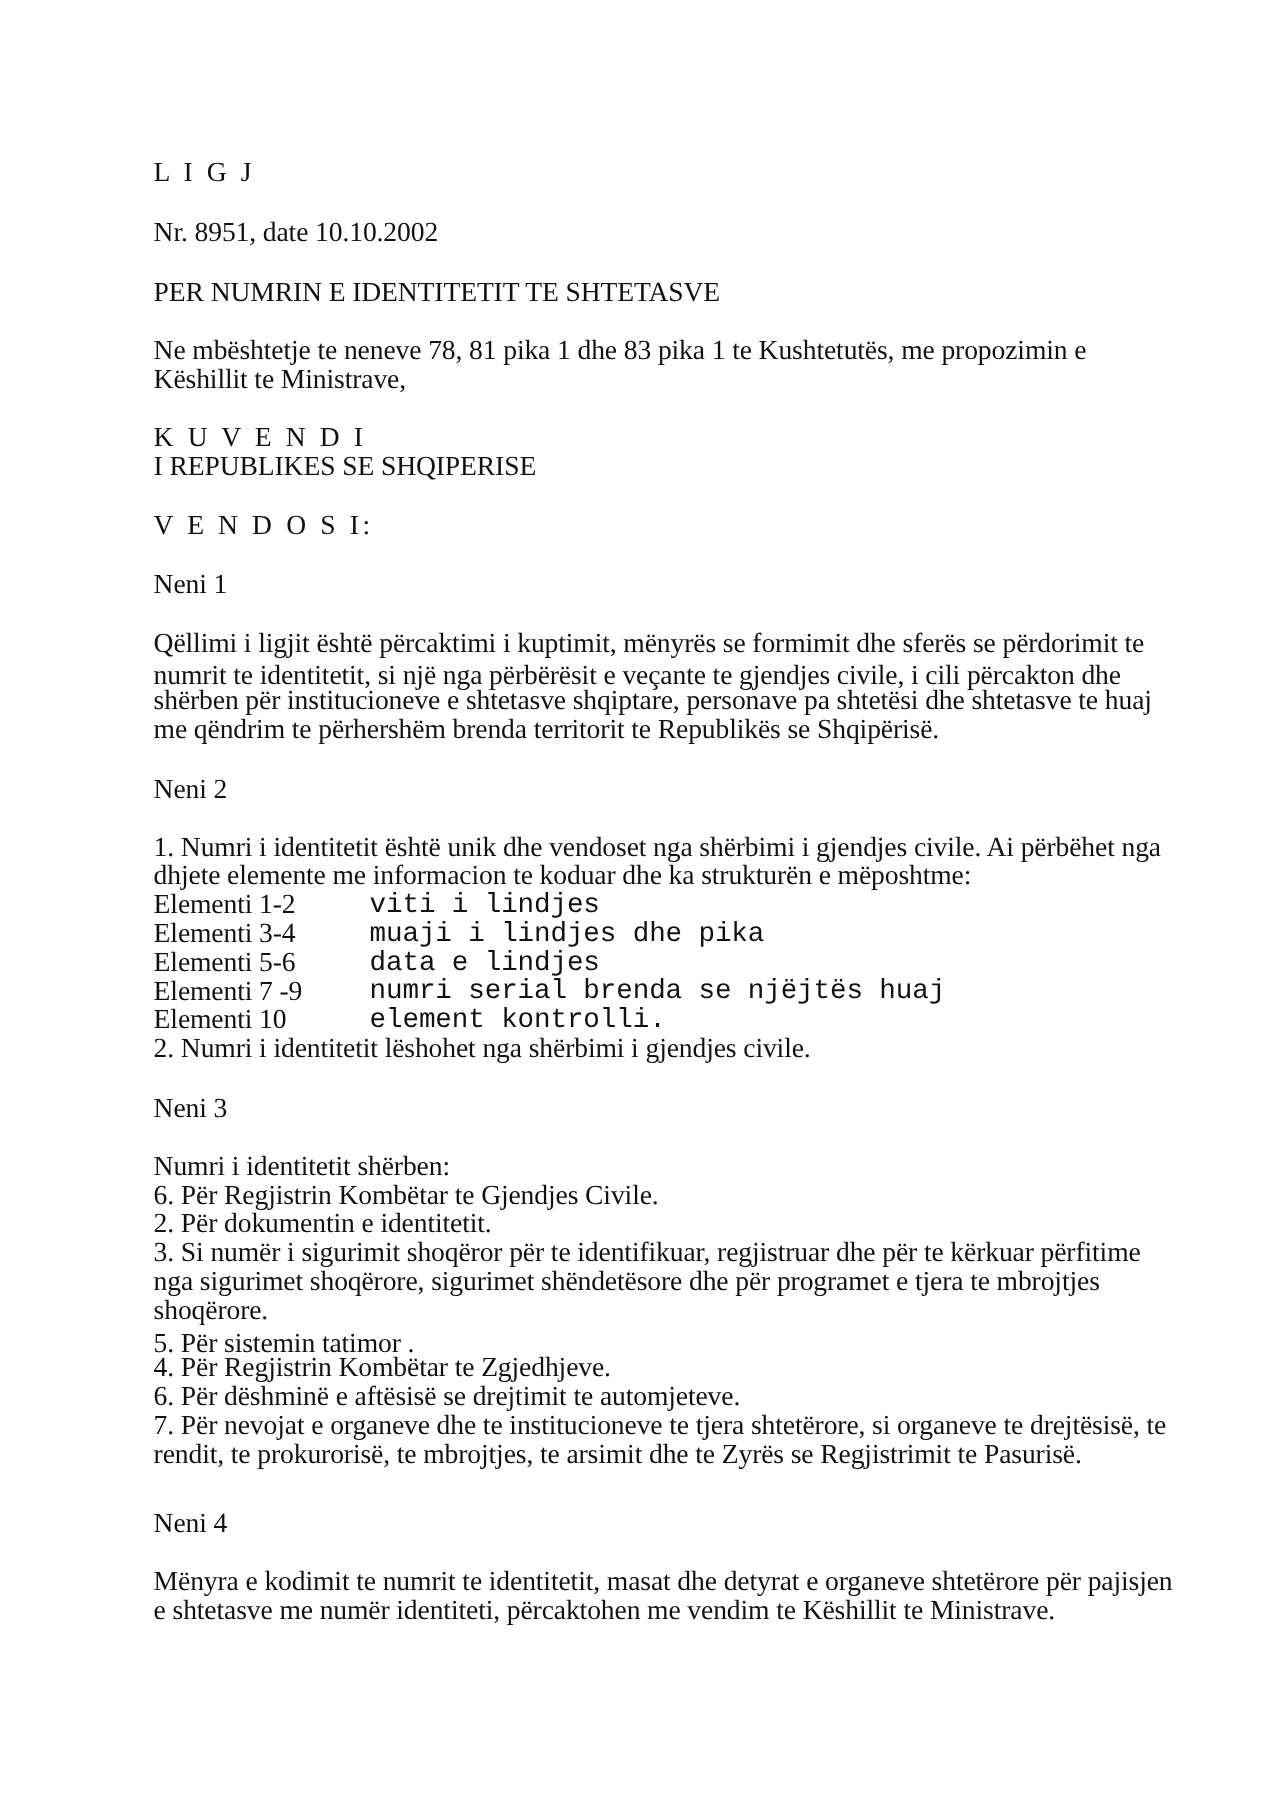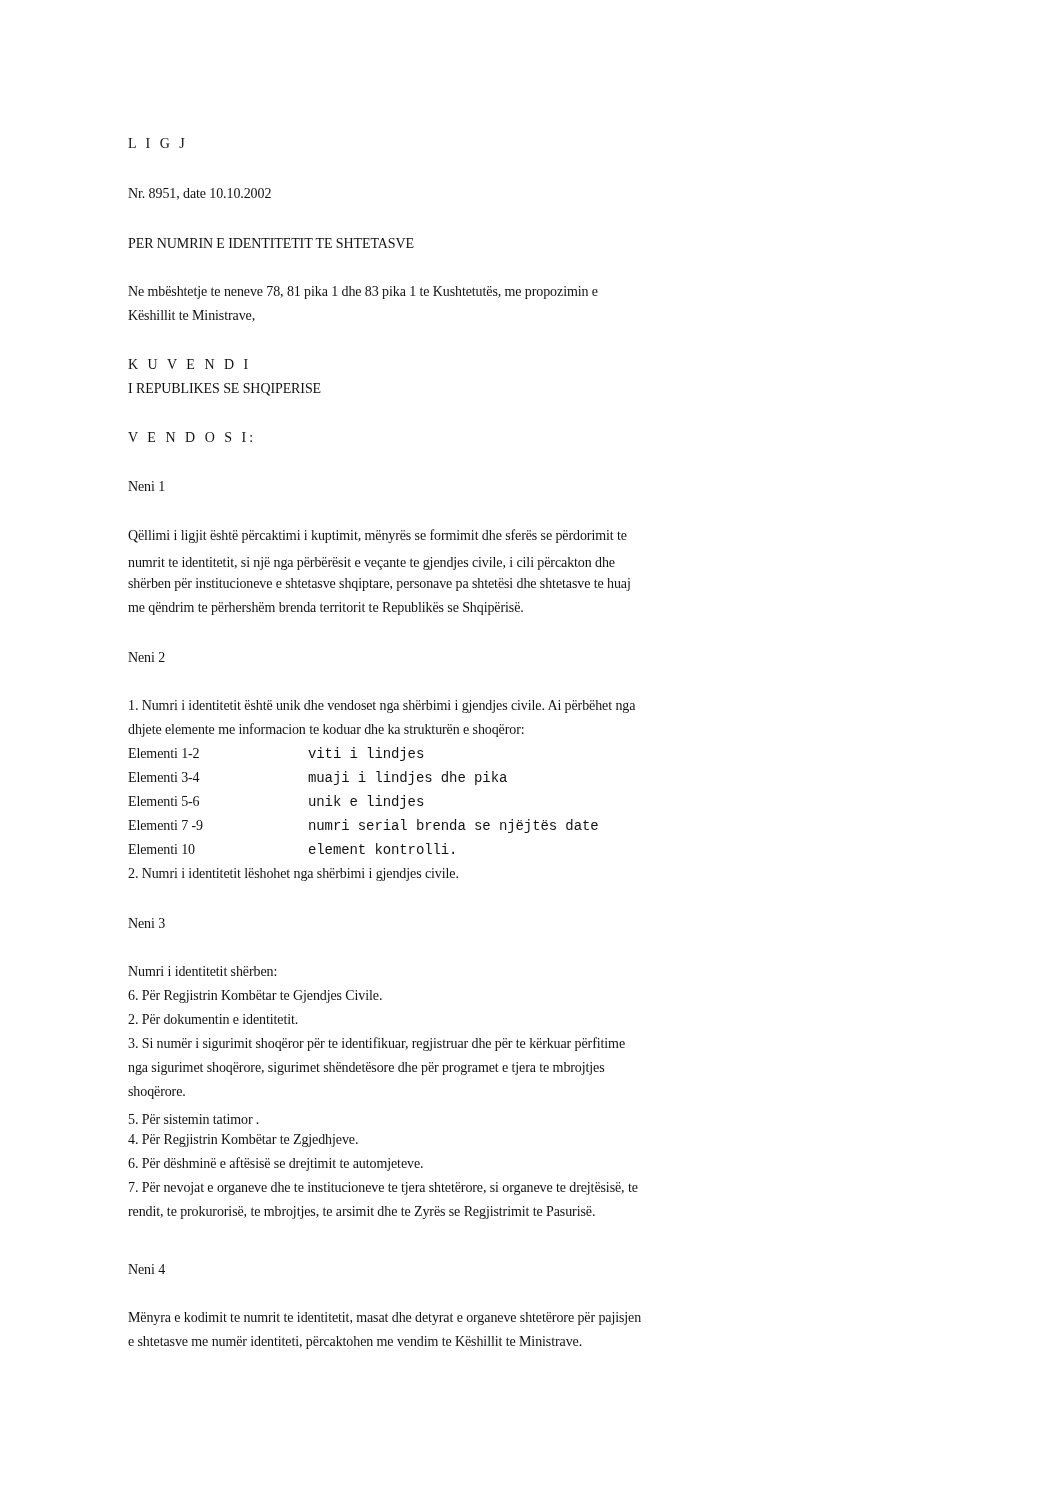--- a/index.html
+++ b/index.html
@@ -8,7 +8,7 @@
       font-family: "Liberation Serif", serif; color: #111111;
     }
     .line {
-      position: absolute; left: 128px; font-size: 14px; line-height: 24px;
+      position: absolute; left: 128px; font-size: 23px; line-height: 24px;
       white-space: nowrap; letter-spacing: -0.1px; transform-origin: left top;
     }
     .spaced { letter-spacing: 3px; }

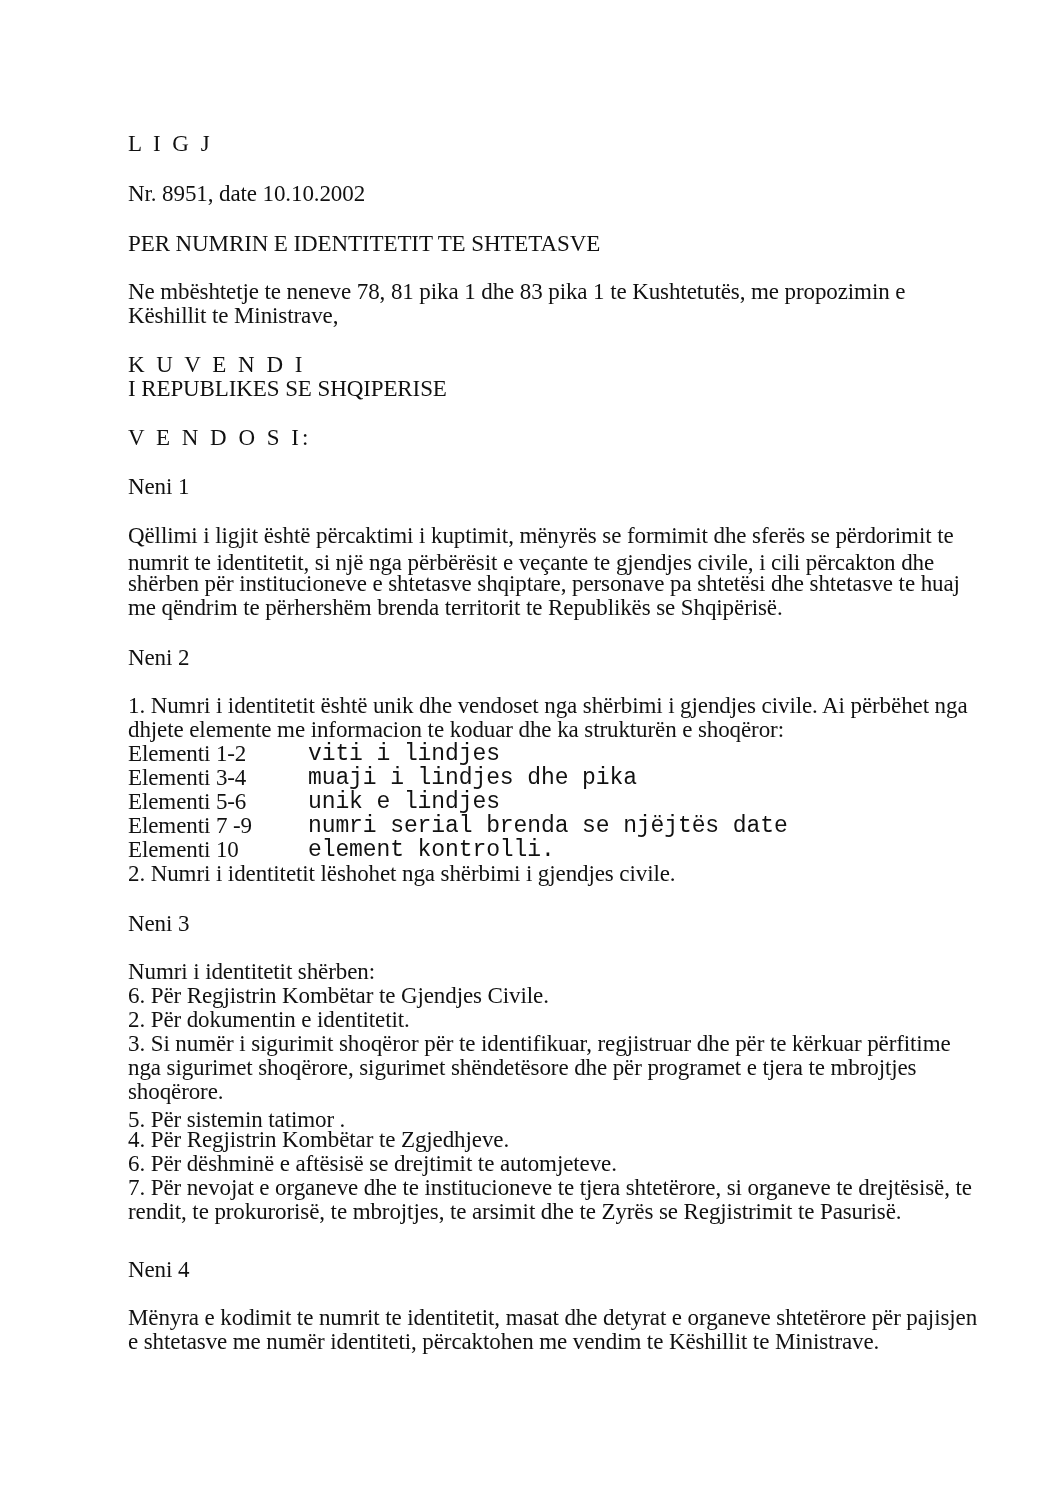--- a/index.html
+++ b/index.html
@@ -35,7 +35,7 @@
 
   <div class="line" style="top:646px">Neni 2</div>
   <div class="line" style="top:694px">1. Numri i identitetit është unik dhe vendoset nga shërbimi i gjendjes civile. Ai përbëhet nga</div>
-  <div class="line" style="top:718px">dhjete elemente me informacion te koduar dhe ka strukturën e shoqëror:</div>
+  <div class="line" style="top:718px">dhjete elemente me informacion te koduar dhe ka strukturën e mëposhtme:</div>
   <div class="line" style="top:742px"><span>Elementi 1-2</span><span class="col2">viti i lindjes</span></div>
   <div class="line" style="top:766px"><span>Elementi 3-4</span><span class="col2">muaji i lindjes dhe pika</span></div>
   <div class="line" style="top:790px"><span>Elementi 5-6</span><span class="col2">unik e lindjes</span></div>

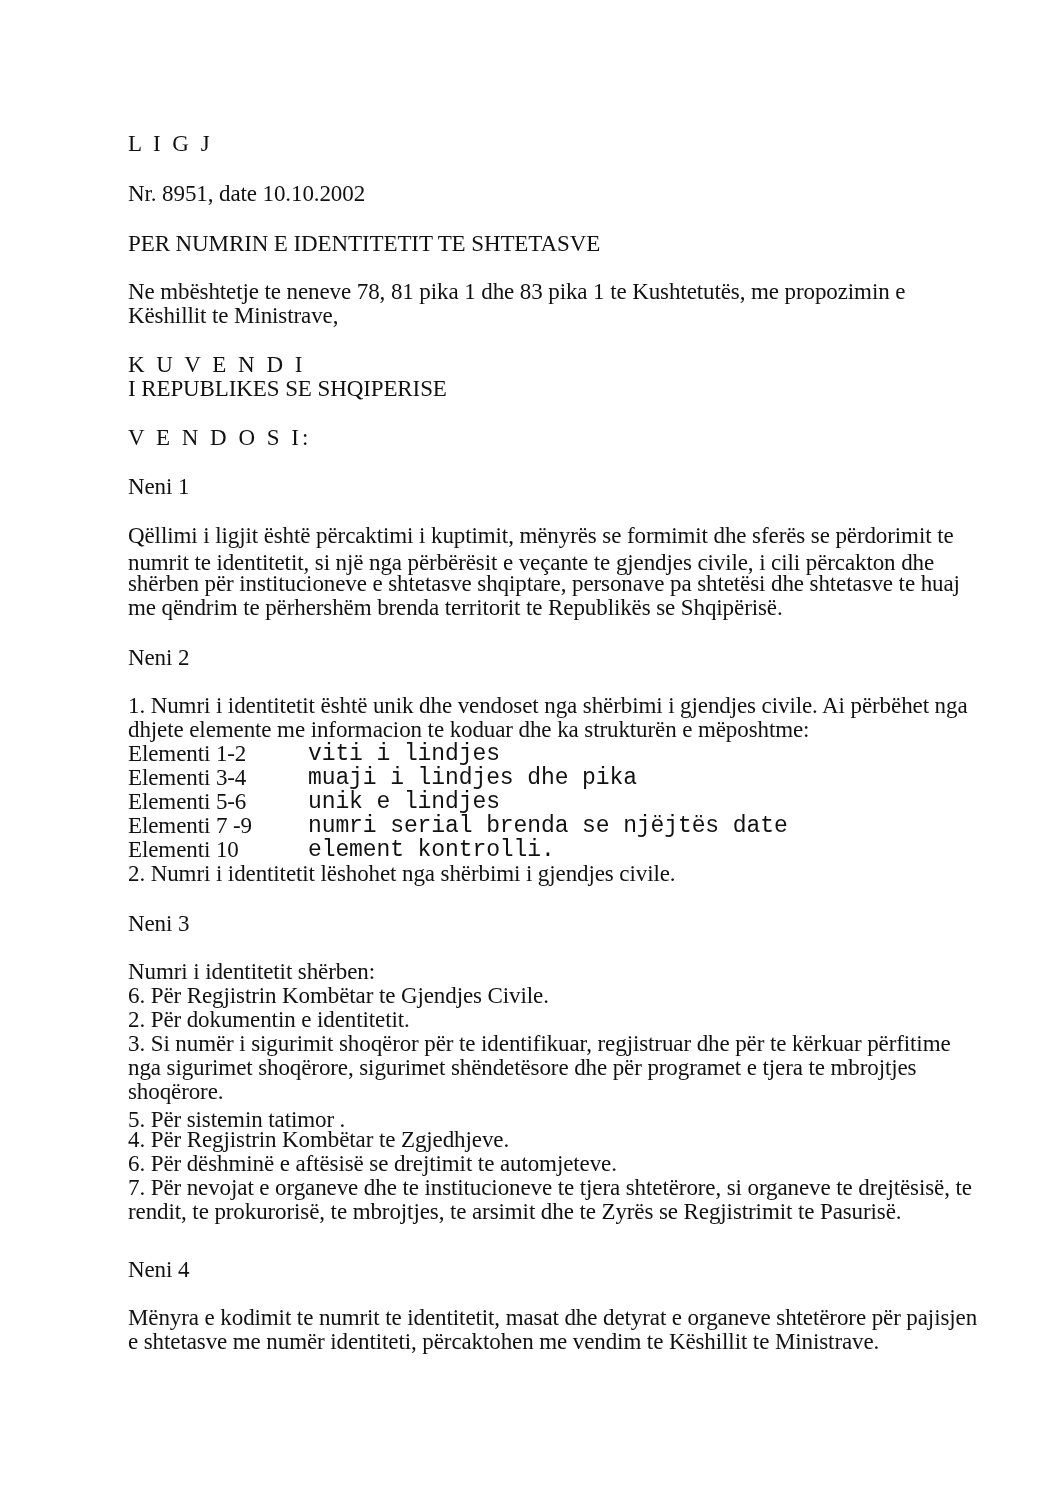--- a/index.html
+++ b/index.html
@@ -38,7 +38,7 @@
   <div class="line" style="top:718px">dhjete elemente me informacion te koduar dhe ka strukturën e mëposhtme:</div>
   <div class="line" style="top:742px"><span>Elementi 1-2</span><span class="col2">viti i lindjes</span></div>
   <div class="line" style="top:766px"><span>Elementi 3-4</span><span class="col2">muaji i lindjes dhe pika</span></div>
-  <div class="line" style="top:790px"><span>Elementi 5-6</span><span class="col2">unik e lindjes</span></div>
+  <div class="line" style="top:790px"><span>Elementi 5-6</span><span class="col2">data e lindjes</span></div>
   <div class="line" style="top:814px"><span>Elementi 7 -9</span><span class="col2">numri serial brenda se njëjtës date</span></div>
   <div class="line" style="top:838px"><span>Elementi 10</span><span class="col2">element kontrolli.</span></div>
   <div class="line" style="top:862px">2. Numri i identitetit lëshohet nga shërbimi i gjendjes civile.</div>

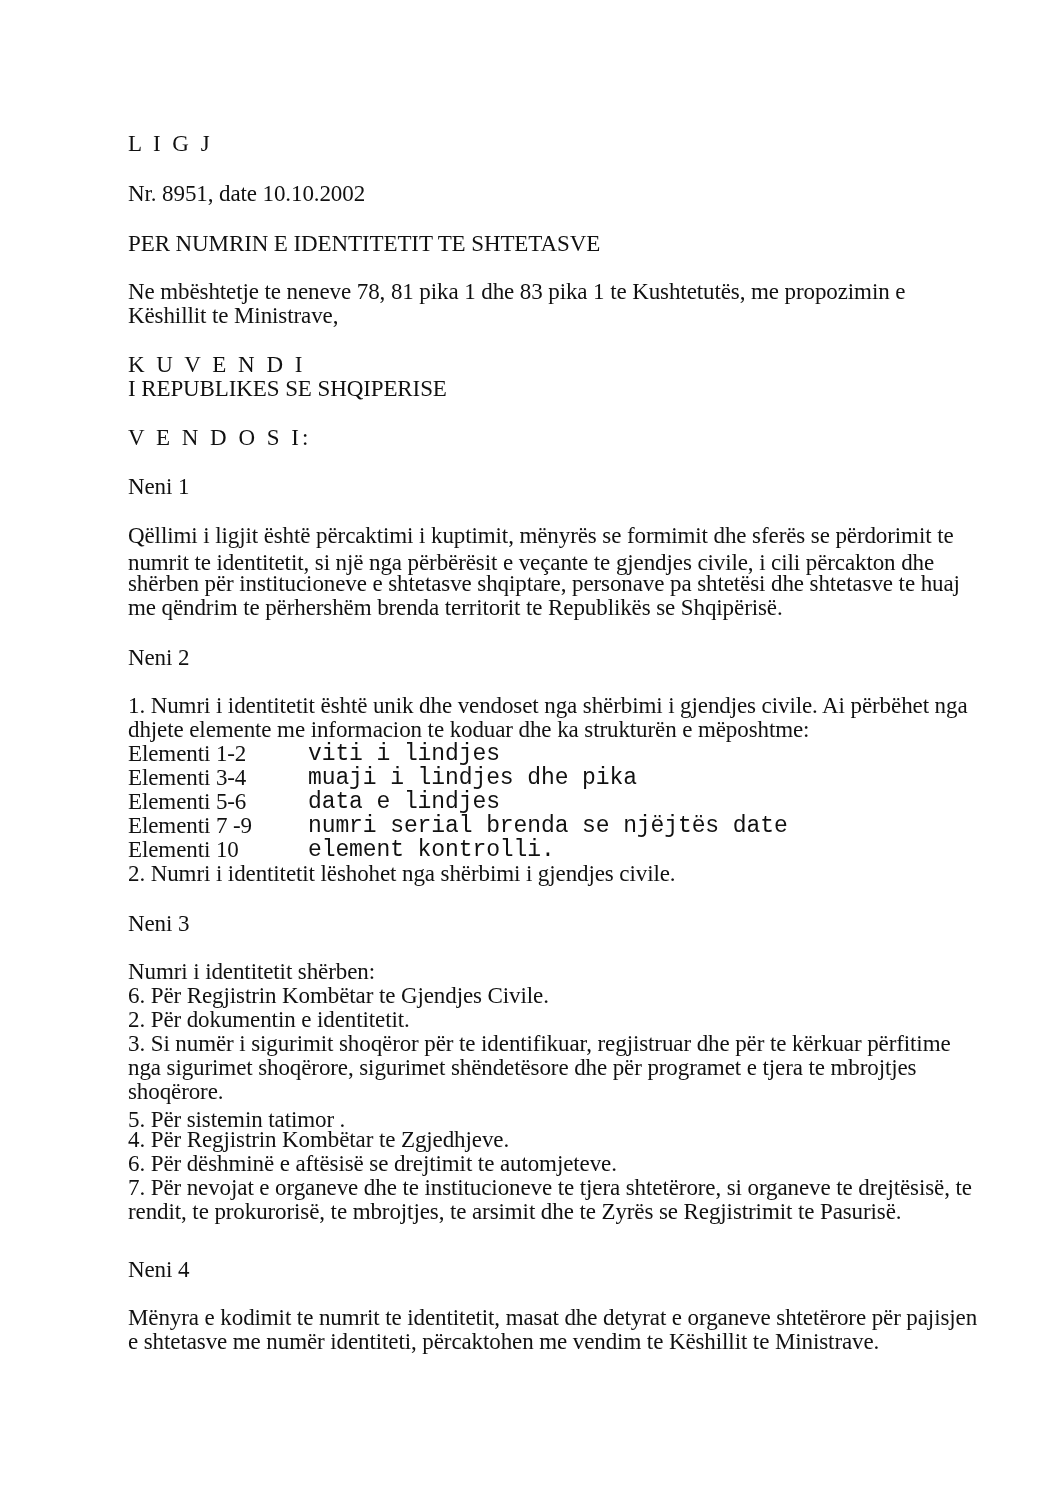--- a/index.html
+++ b/index.html
@@ -39,7 +39,7 @@
   <div class="line" style="top:742px"><span>Elementi 1-2</span><span class="col2">viti i lindjes</span></div>
   <div class="line" style="top:766px"><span>Elementi 3-4</span><span class="col2">muaji i lindjes dhe pika</span></div>
   <div class="line" style="top:790px"><span>Elementi 5-6</span><span class="col2">data e lindjes</span></div>
-  <div class="line" style="top:814px"><span>Elementi 7 -9</span><span class="col2">numri serial brenda se njëjtës date</span></div>
+  <div class="line" style="top:814px"><span>Elementi 7 -9</span><span class="col2">numri serial brenda se njëjtës huaj</span></div>
   <div class="line" style="top:838px"><span>Elementi 10</span><span class="col2">element kontrolli.</span></div>
   <div class="line" style="top:862px">2. Numri i identitetit lëshohet nga shërbimi i gjendjes civile.</div>
 

